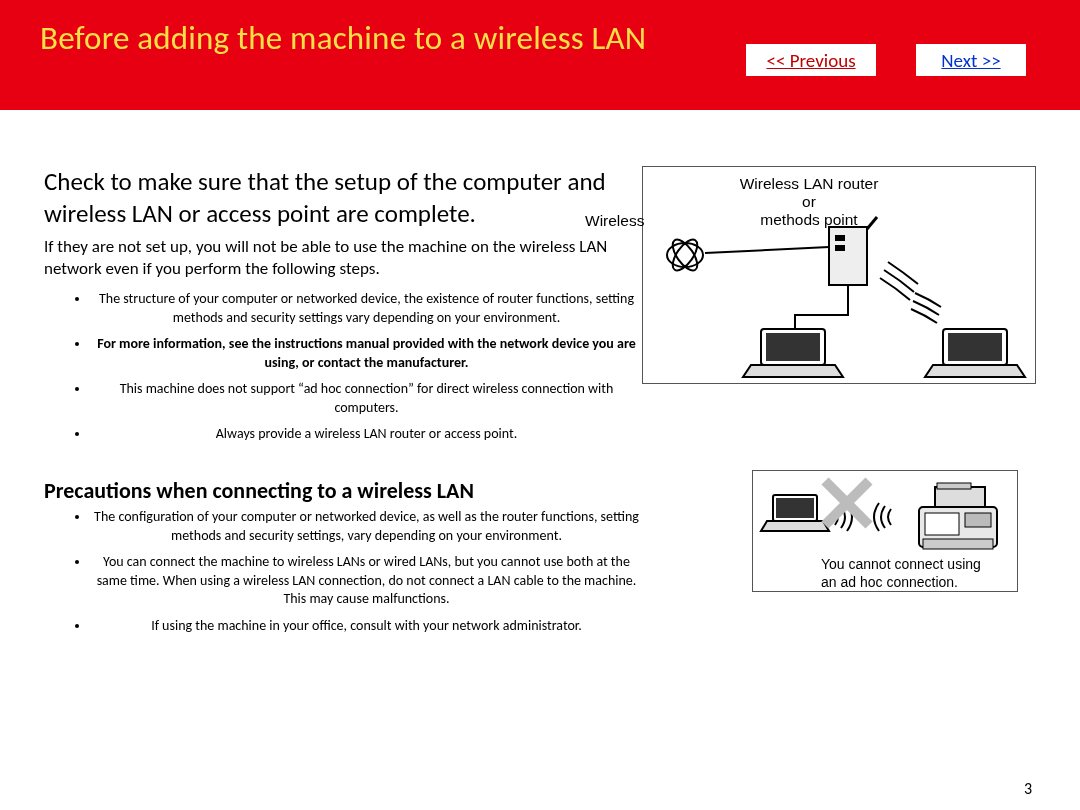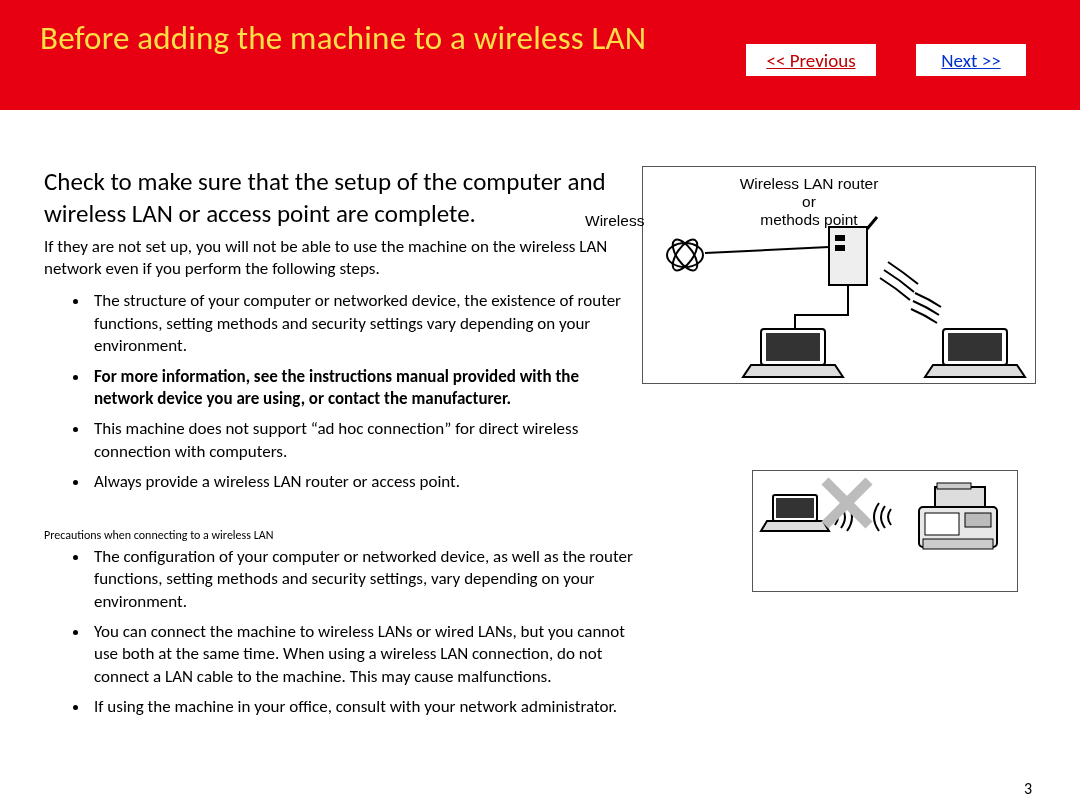--- a/index.html
+++ b/index.html
@@ -74,10 +74,11 @@
     margin: 0 0 24px 0;
   }
   ul.bullets li {
-    font-size: 17px;
+    font-size: 14px;
     line-height: 1.32;
     margin-bottom: 8px;
     padding-left: 4px;
+    text-align: center;
   }
   .subheading {
     font-size: 12px;

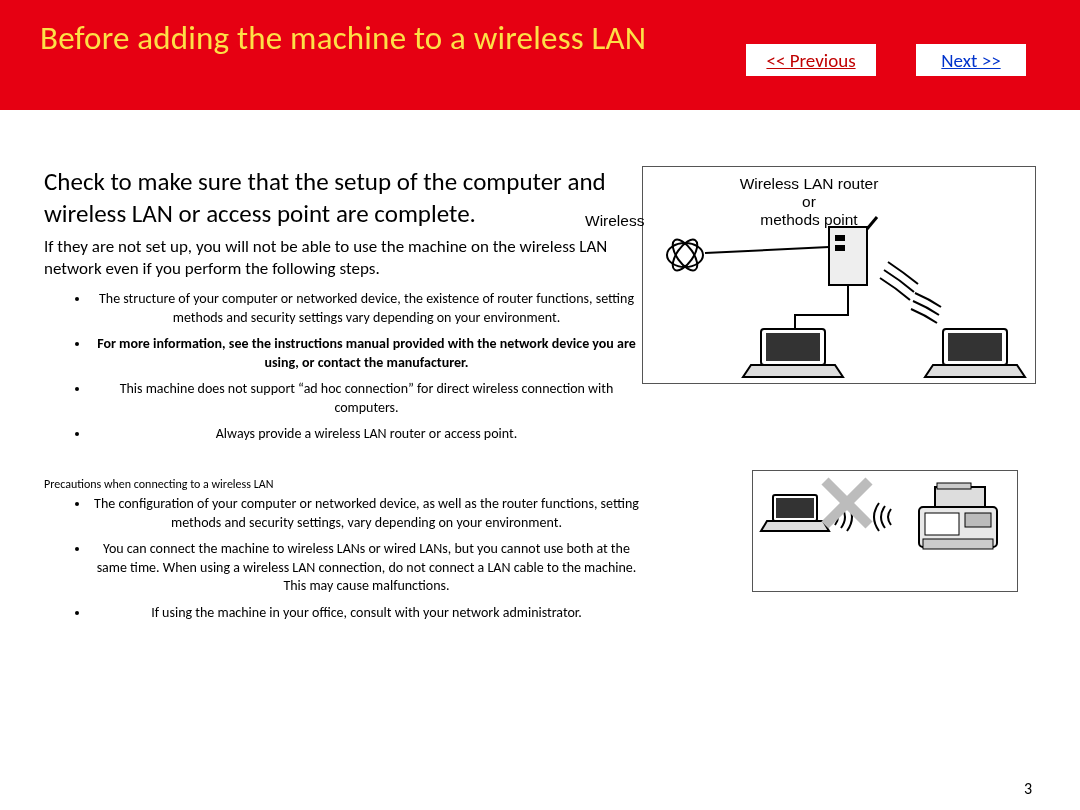--- a/index.html
+++ b/index.html
@@ -81,8 +81,8 @@
     text-align: center;
   }
   .subheading {
-    font-size: 12px;
-    font-weight: 400;
+    font-size: 22px;
+    font-weight: 700;
     margin: 34px 0 4px 0;
   }
   .right-col {

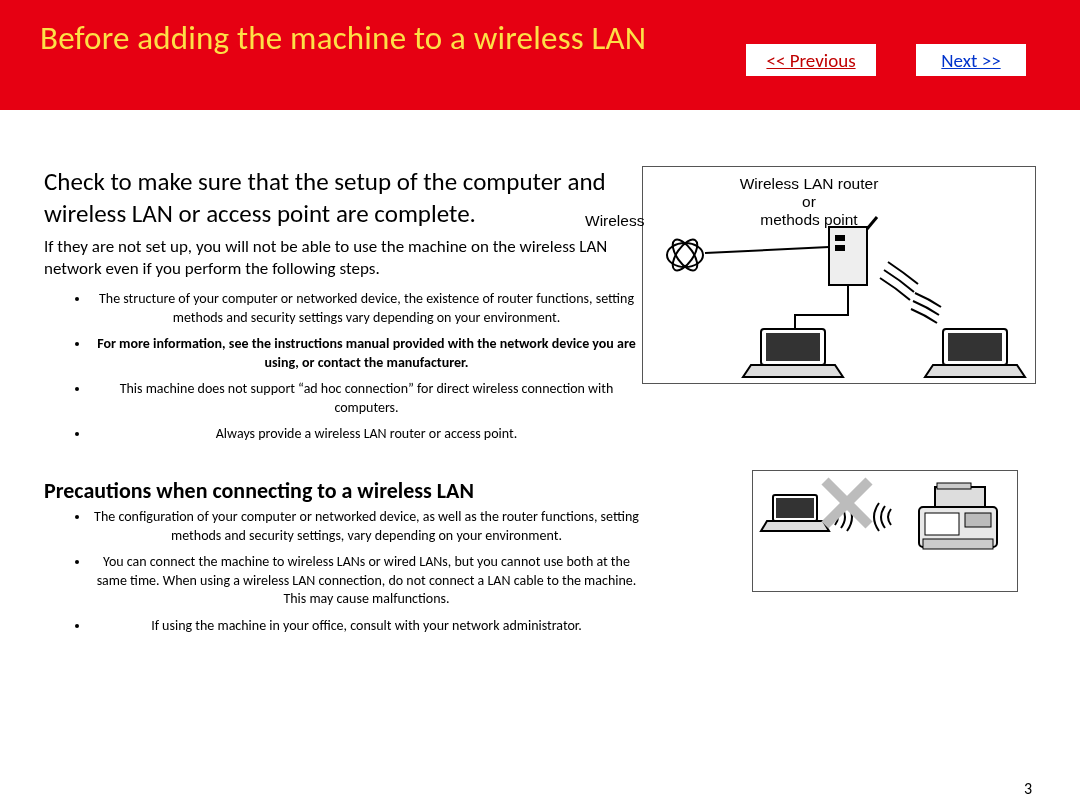--- a/index.html
+++ b/index.html
@@ -243,6 +243,10 @@
       <rect x="8" y="56" width="70" height="10" fill="#ccc" stroke="#000"></rect>
     </g>
   </svg>
+  <div class="d2-caption">
+    <span>You cannot connect using</span><br>
+    <span>an ad hoc connection.</span>
+  </div>
 </div>
 
 <div class="page-num">3</div>

